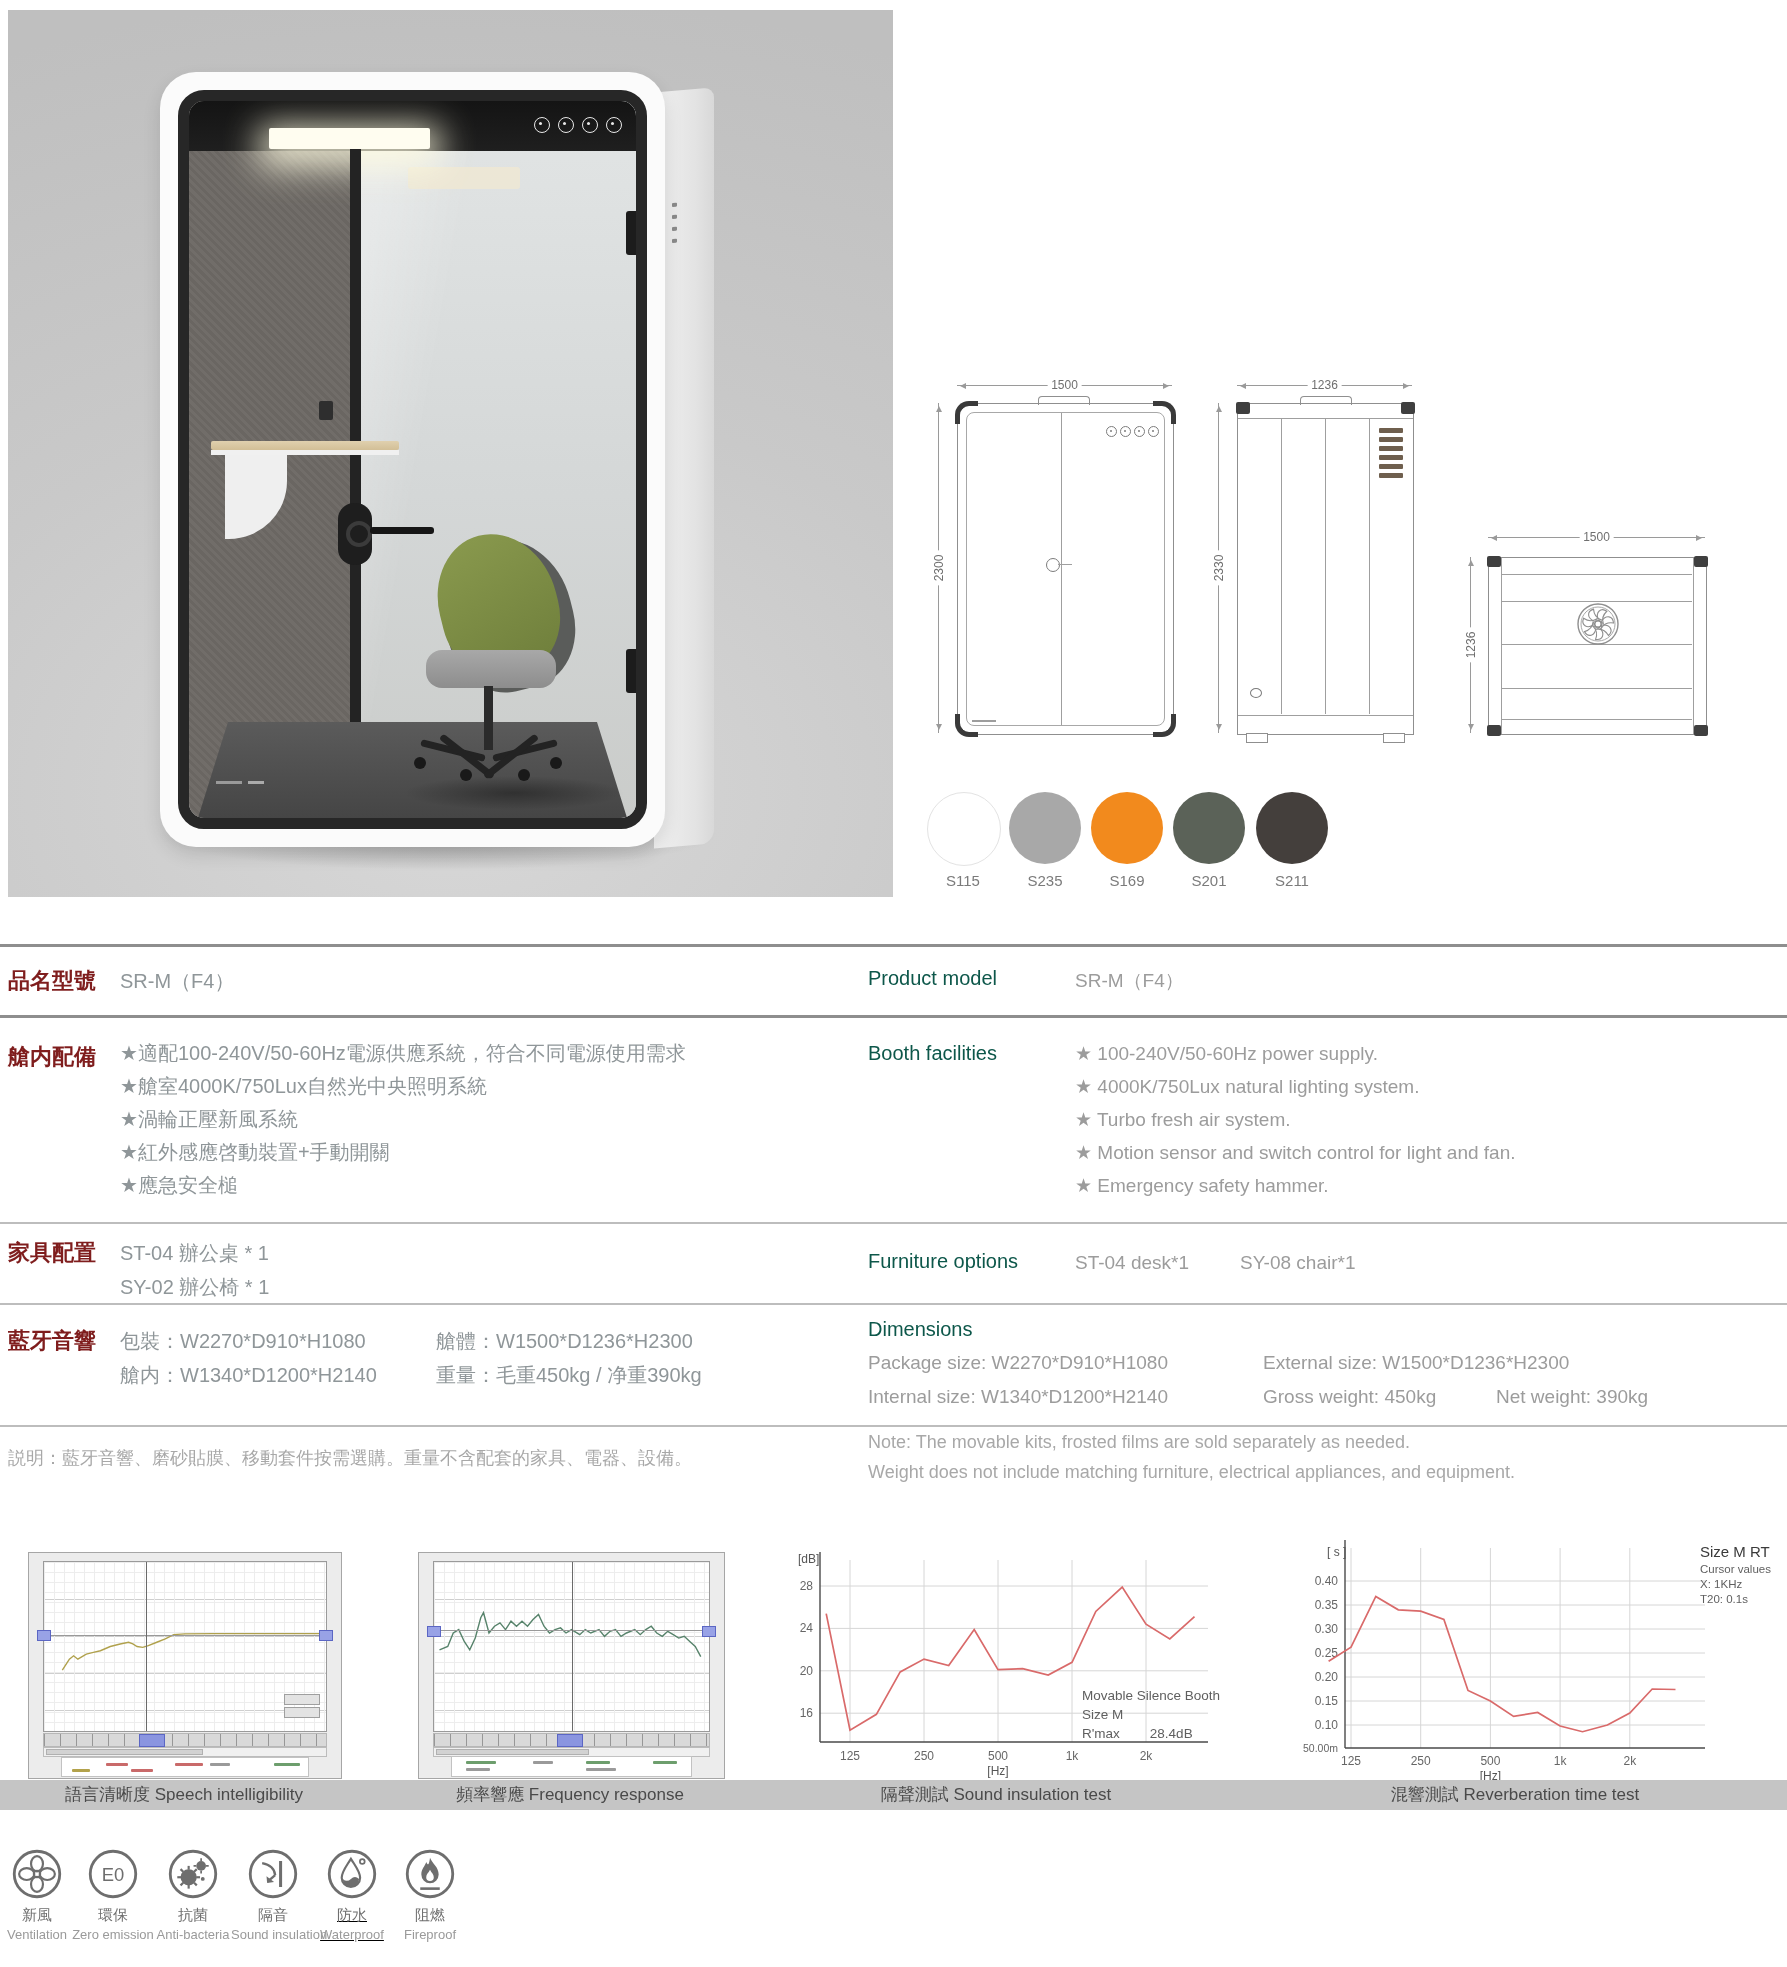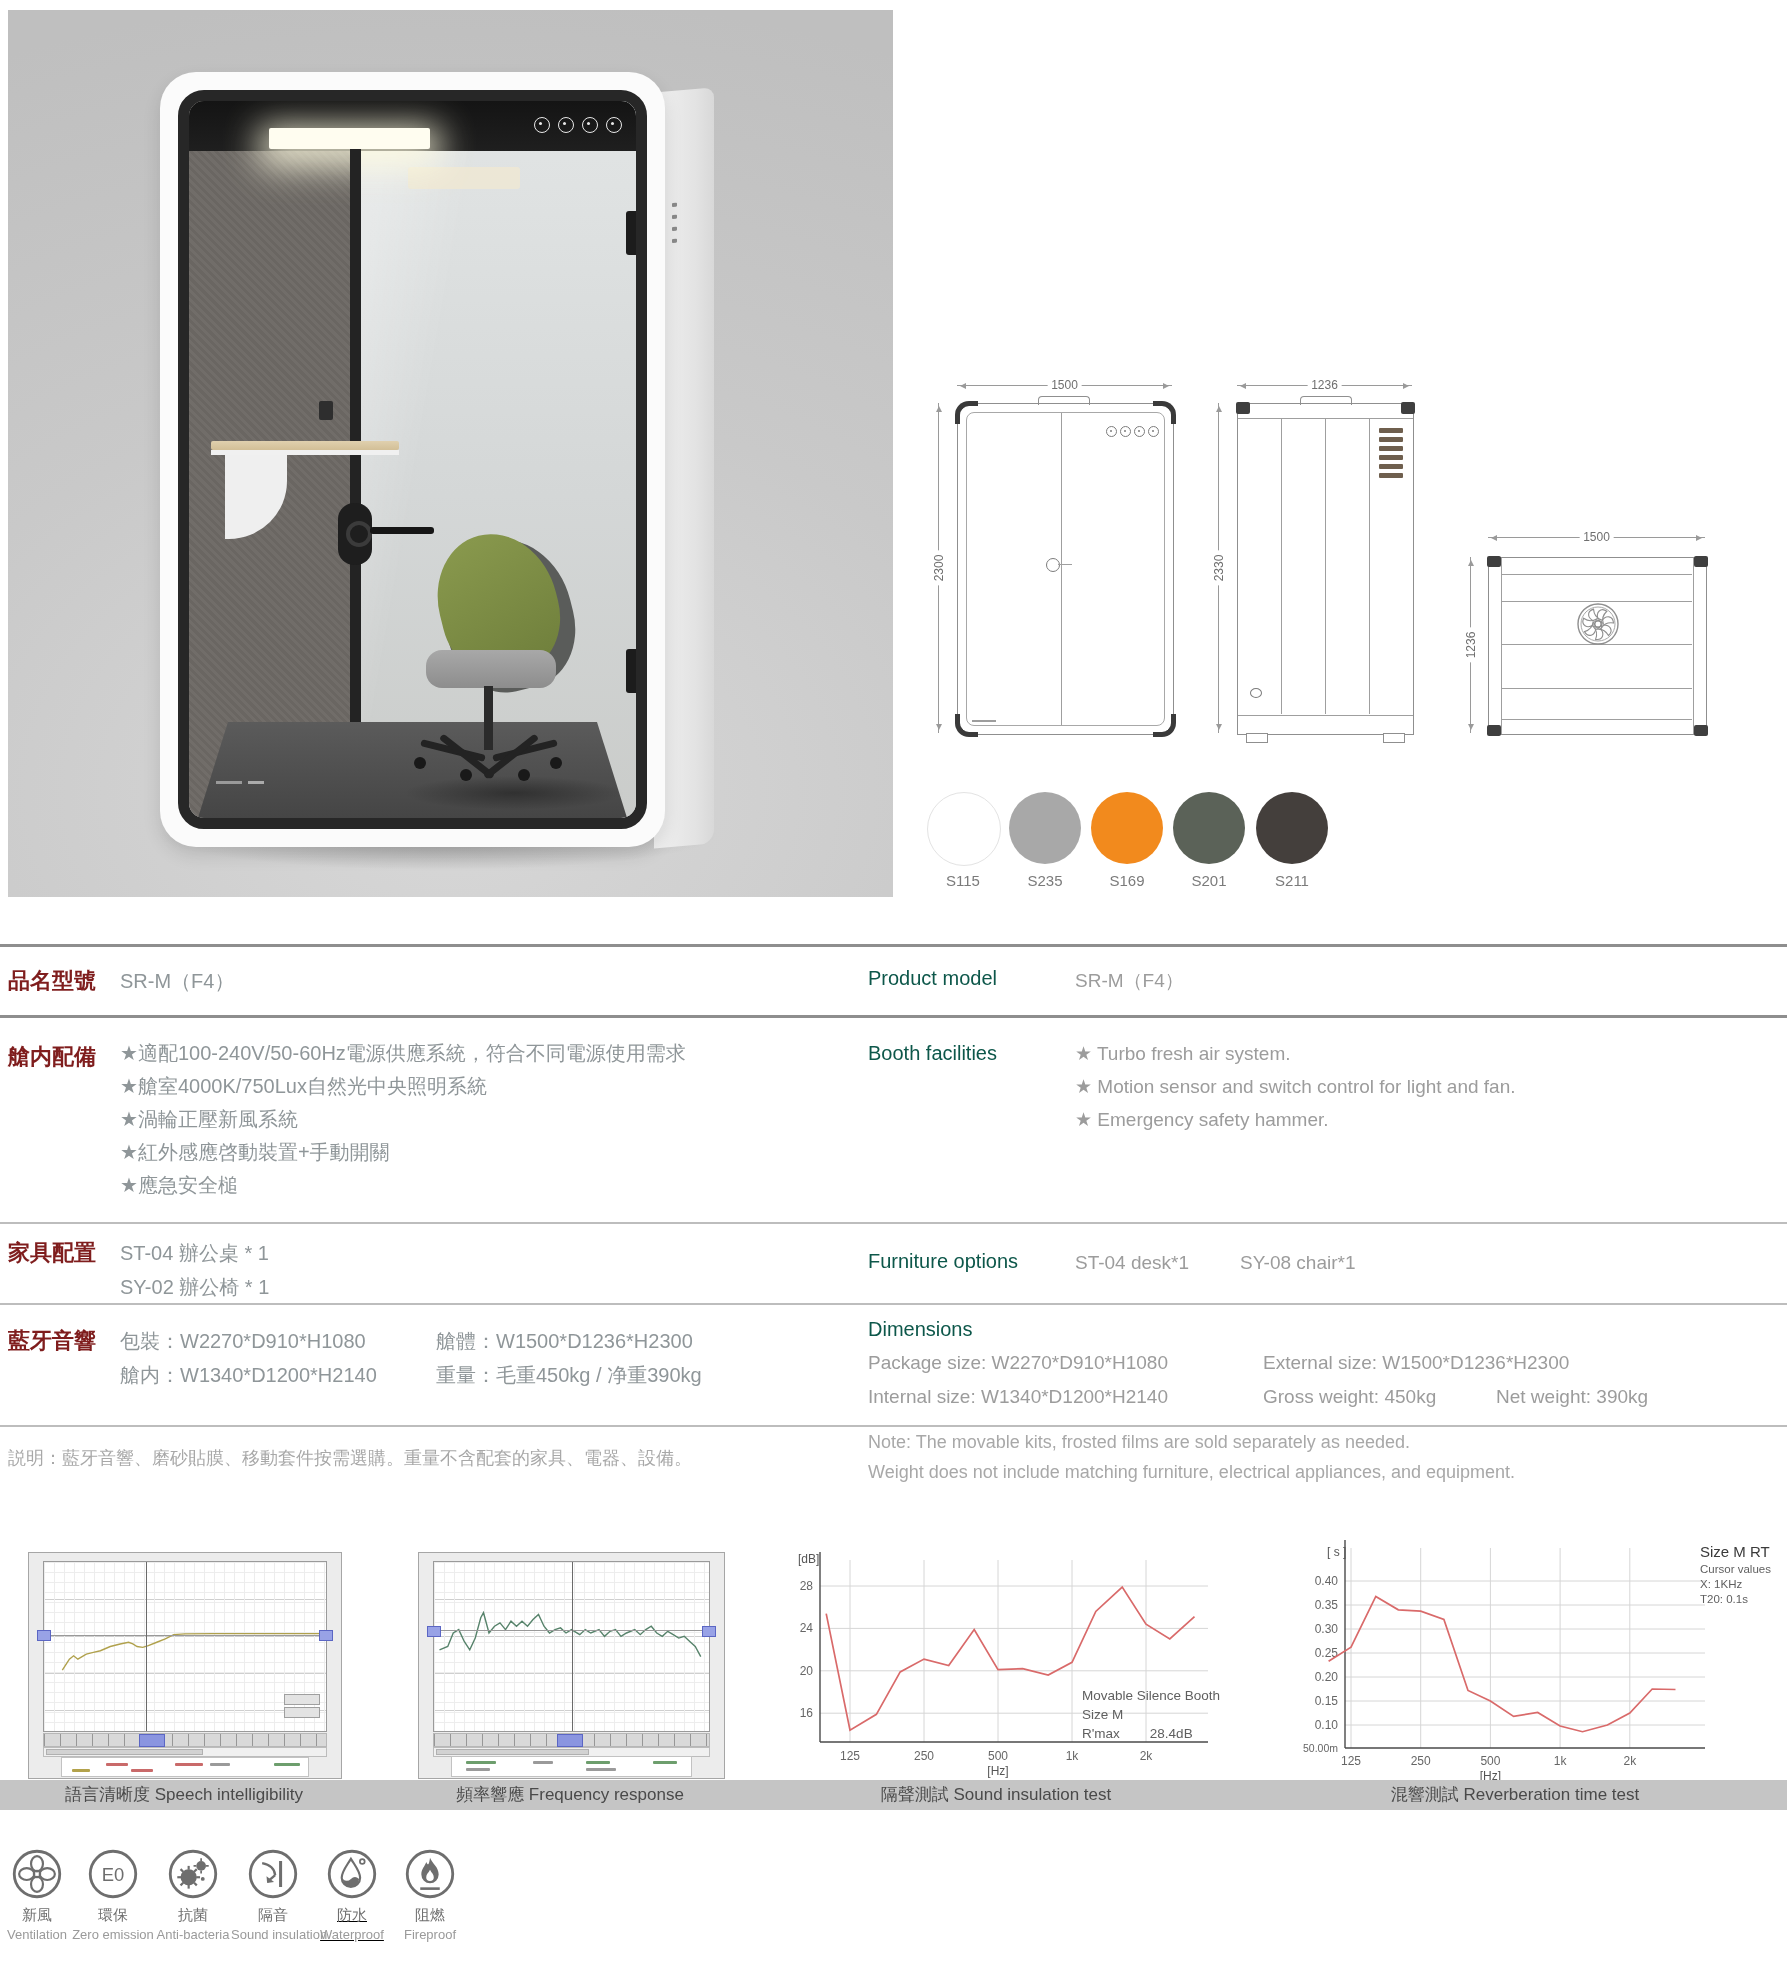--- a/index.html
+++ b/index.html
@@ -287,6 +287,7 @@
   </div>
   <div class="abs en-label" style="left:868px;top:1042px;">Booth facilities</div>
   <div class="abs en-val bullets" style="left:1075px;top:1037px;">
+    <div>★ 100-240V/50-60Hz power supply.</div>
     <div>★ Turbo fresh air system.</div>
     <div>★ Motion sensor and switch control for light and fan.</div>
     <div>★ Emergency safety hammer.</div>

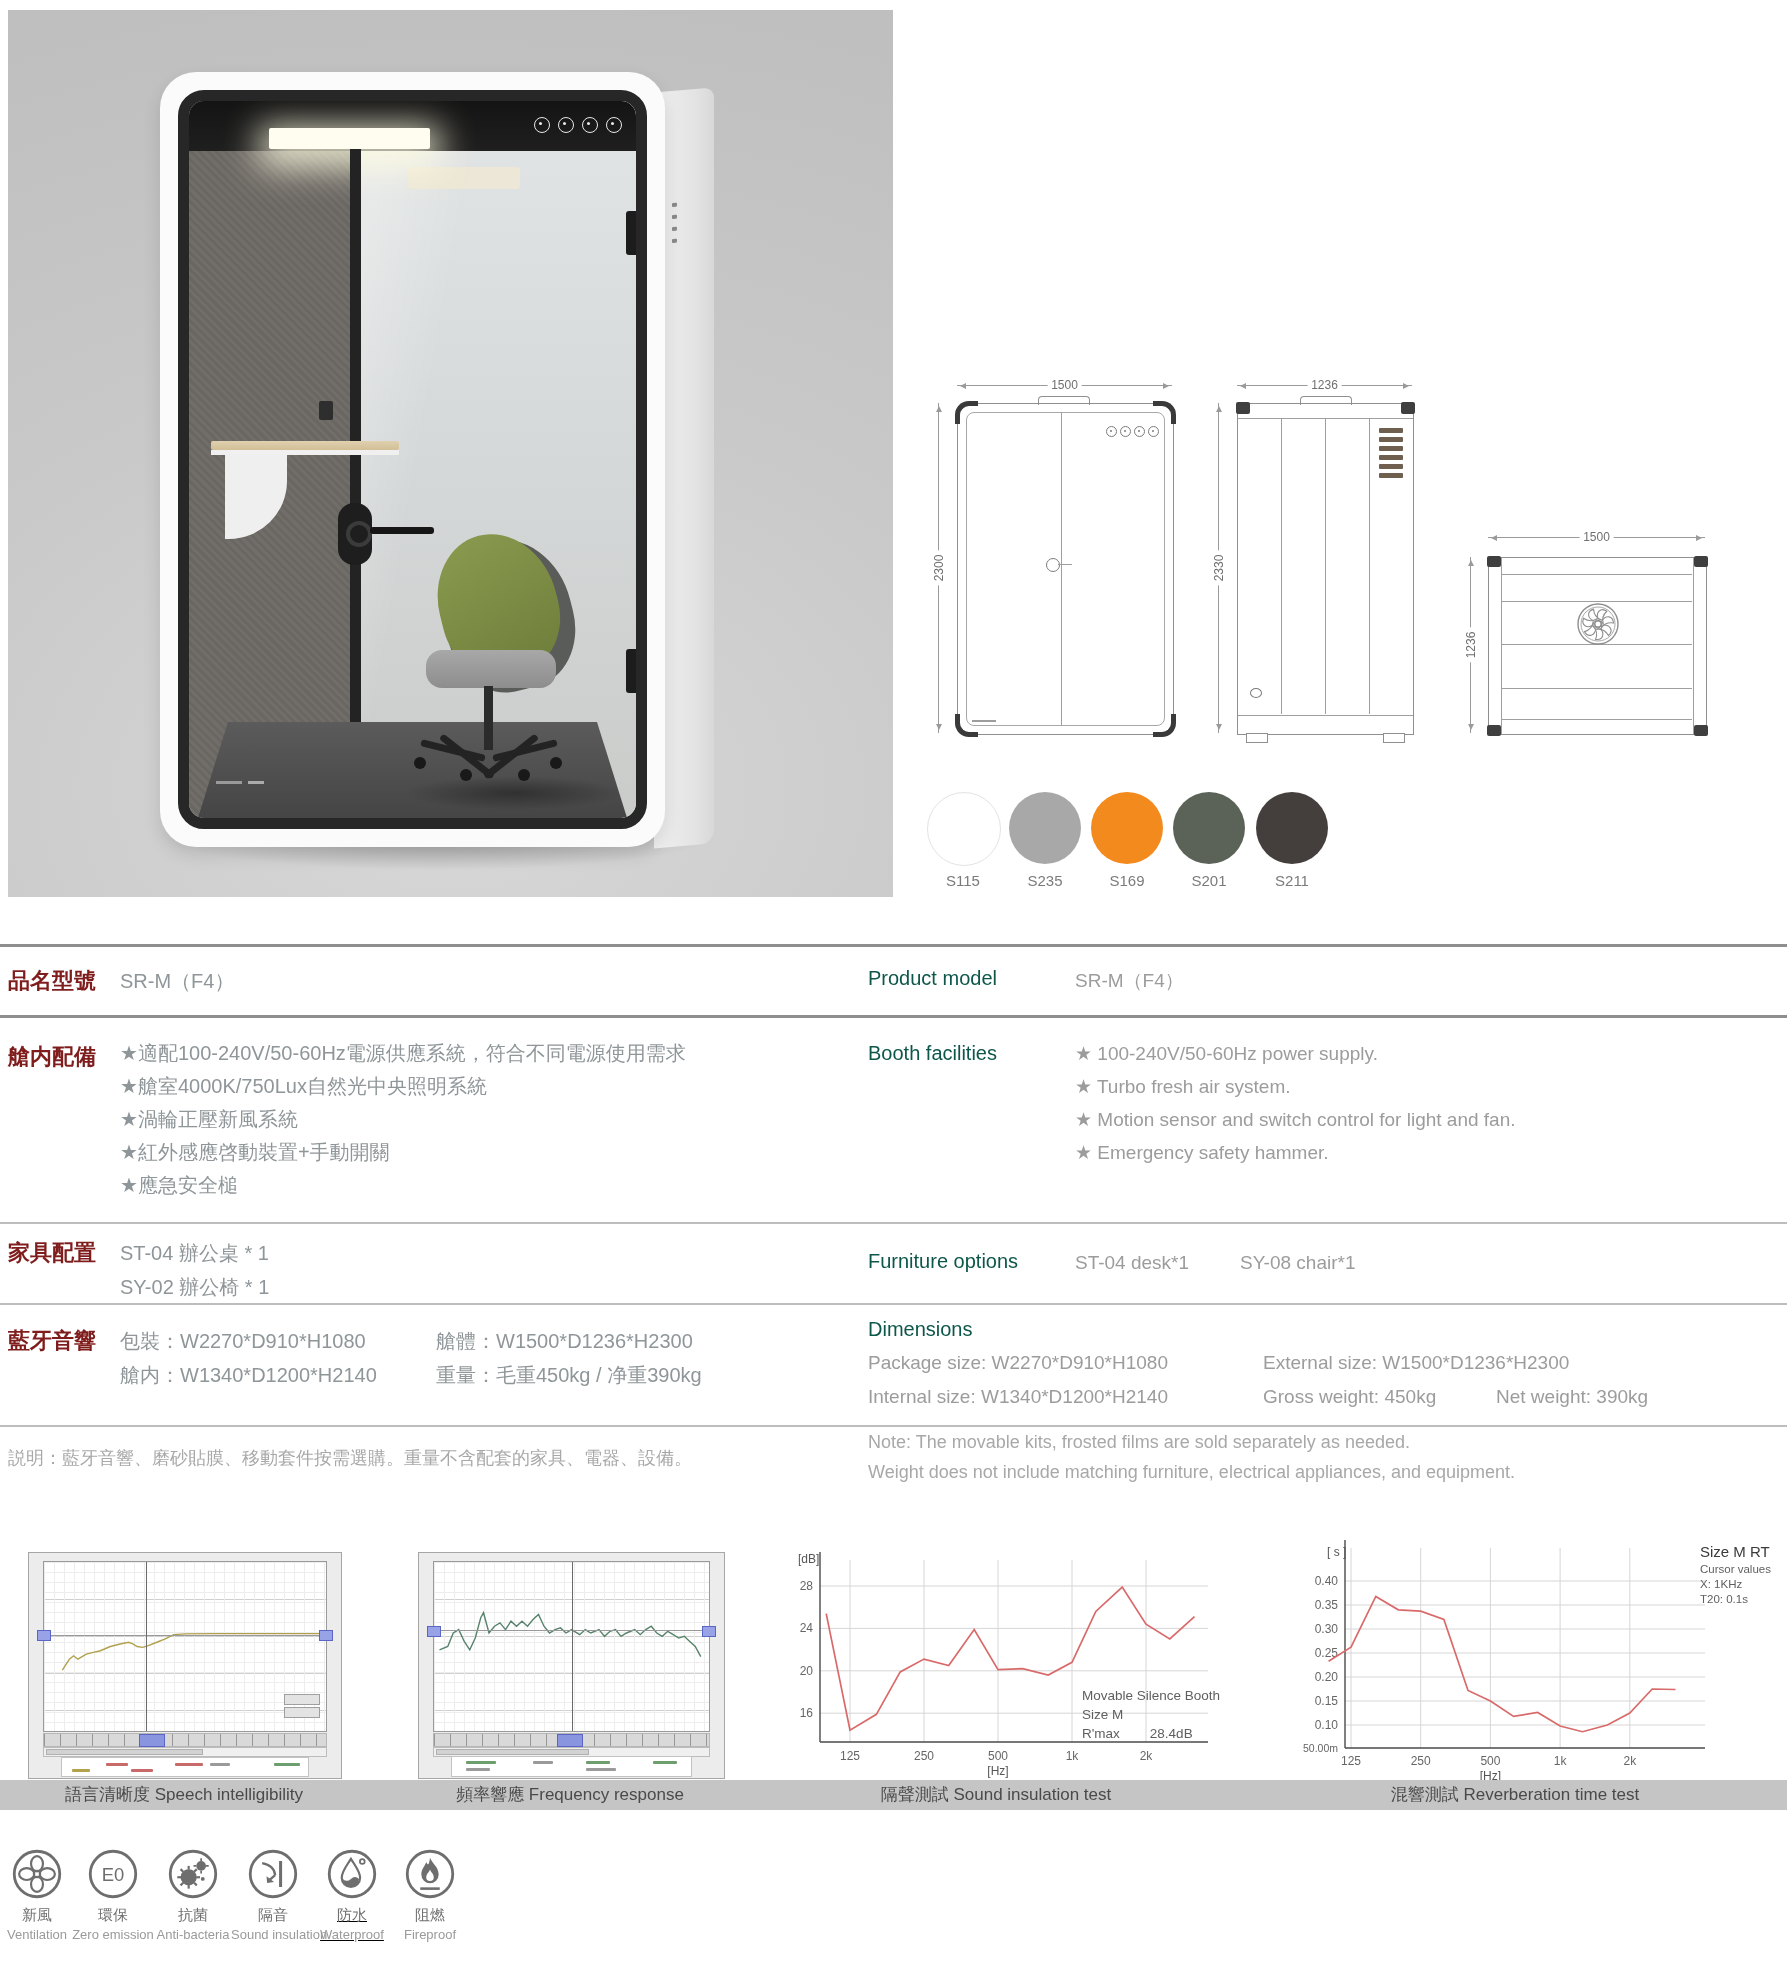--- a/index.html
+++ b/index.html
@@ -288,6 +288,7 @@
   <div class="abs en-label" style="left:868px;top:1042px;">Booth facilities</div>
   <div class="abs en-val bullets" style="left:1075px;top:1037px;">
     <div>★ 100-240V/50-60Hz power supply.</div>
+    <div>★ 4000K/750Lux natural lighting system.</div>
     <div>★ Turbo fresh air system.</div>
     <div>★ Motion sensor and switch control for light and fan.</div>
     <div>★ Emergency safety hammer.</div>

